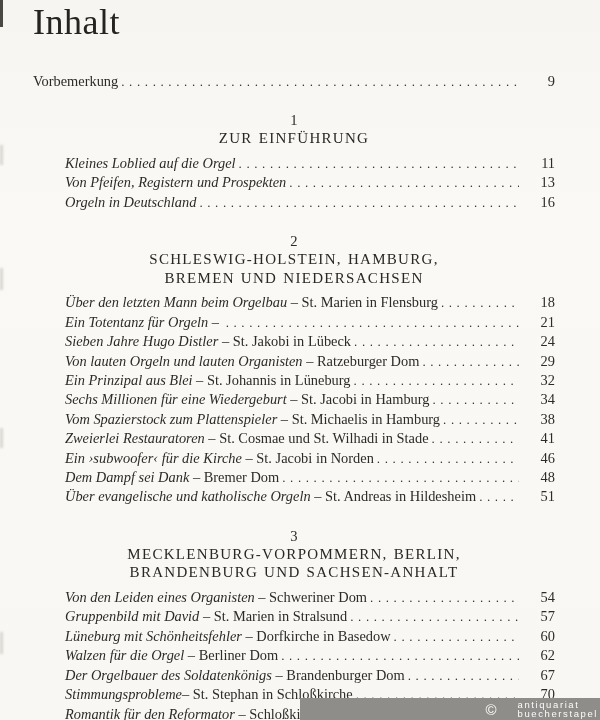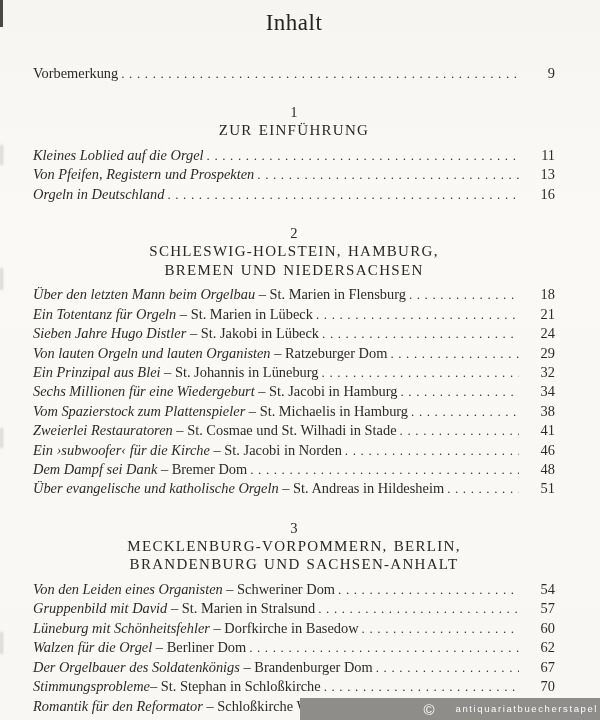--- a/index.html
+++ b/index.html
@@ -15,7 +15,7 @@
   }
   .content { position:absolute; left:33px; right:45px; top:0; }
   .title {
-    text-align:center; font-size:23px; font-weight:500;
+    text-align:left; font-size:36px; font-weight:500;
     margin:5px 0 0 0; line-height:35px; letter-spacing:.5px; color:#262421;
   }
   .row {

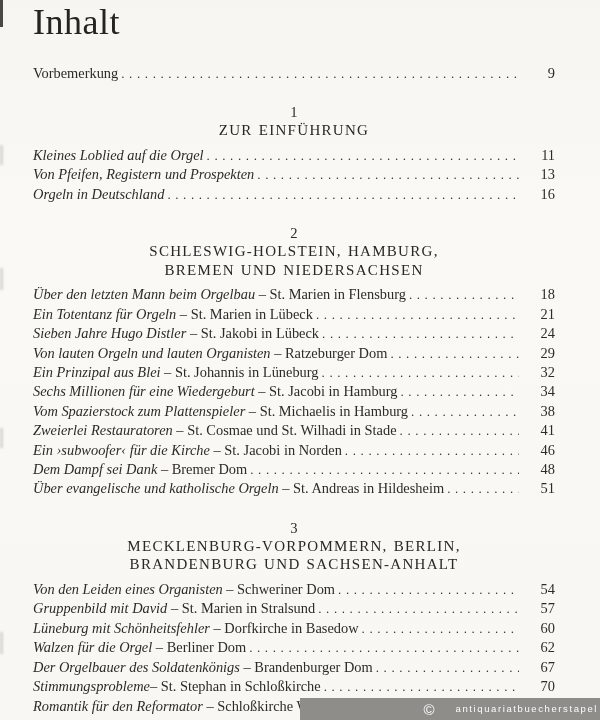--- a/index.html
+++ b/index.html
@@ -22,7 +22,7 @@
     display:flex; align-items:baseline;
     font-size:14.4px; line-height:18.4px; white-space:pre;
   }
-  .front-row { margin-top:24px; }
+  .front-row { margin-top:32px; }
   .t-italic { font-style:italic; }
   .leader { flex:1 1 auto; overflow:hidden; margin:0 2px 0 3px; }
   .leader::after {

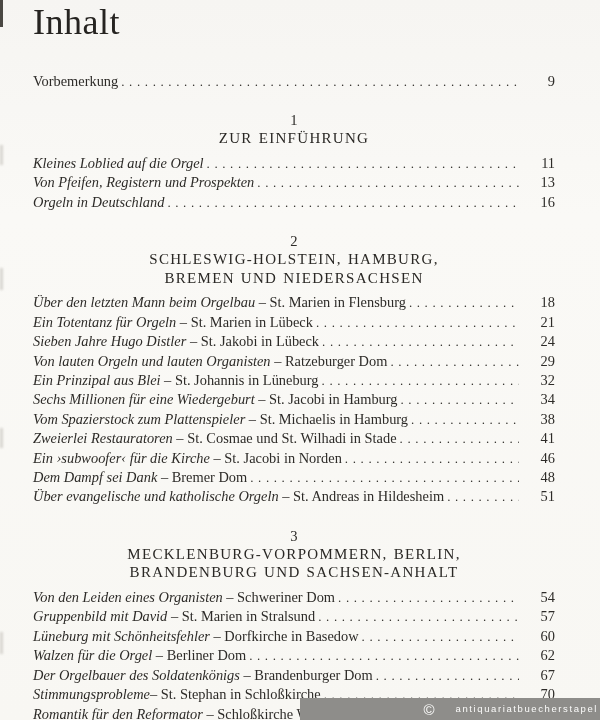--- a/index.html
+++ b/index.html
@@ -36,7 +36,7 @@
     text-align:center; font-size:15px; line-height:18.6px;
     letter-spacing:1.3px; word-spacing:1px; color:#2a2825;
   }
-  .sec-items { margin-top:6px; }
+  .sec-items { margin-top:6px;margin-left:32px; }
   
   .edge-mark-top {
     position:absolute; left:0; top:0; width:3px; height:27px;

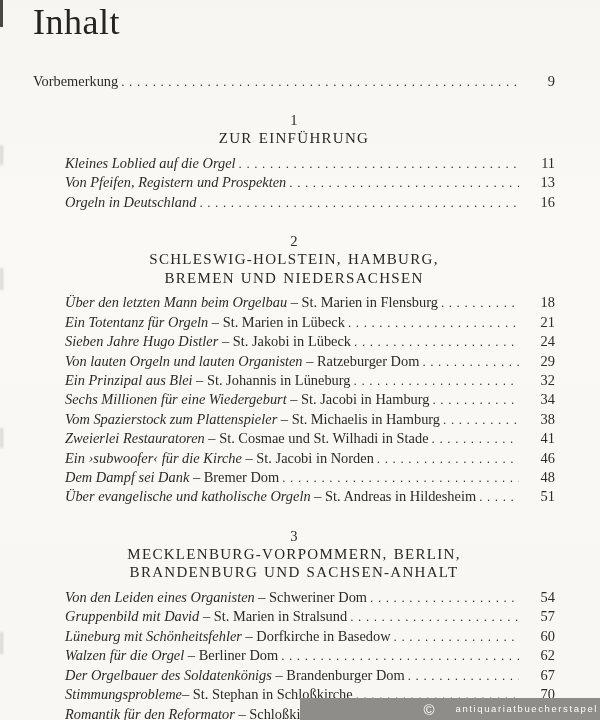--- a/index.html
+++ b/index.html
@@ -130,7 +130,6 @@
   <div class="row">
     <span class="t-italic">Ein Totentanz für Orgeln</span>
     <span> – </span>
-    <span>St. Marien in Lübeck</span>
     <span class="leader"></span>
     <span class="pg">21</span>
   </div>

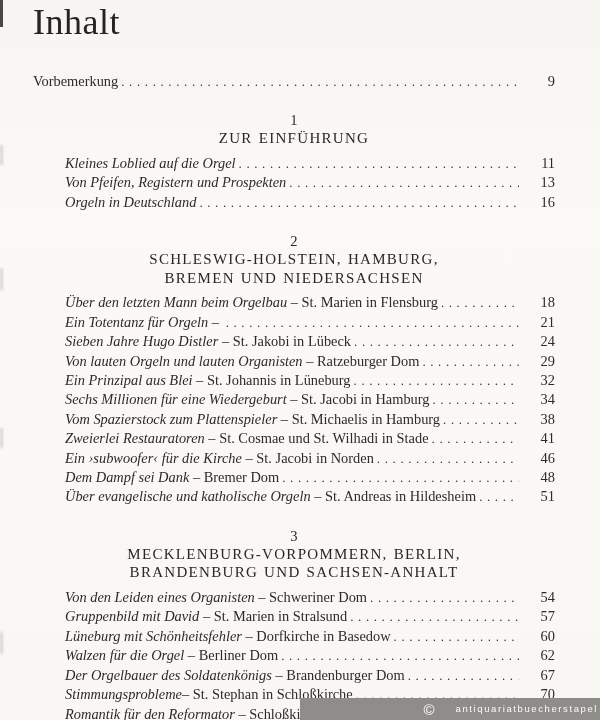--- a/index.html
+++ b/index.html
@@ -56,7 +56,7 @@
     font-family:"Liberation Sans", sans-serif; color:#fcfcfb;
   }
   .wm-c { font-size:15px; line-height:15px; margin-right:1px; font-weight:400; }
-  .wm-lines { display:flex; flex-direction:row;padding-left:20px; }
+  .wm-lines { display:flex; flex-direction:column;padding-left:20px; }
   .wm-line { font-size:9.5px; line-height:9.5px; letter-spacing:1.6px; }
 </style>
 </head>

